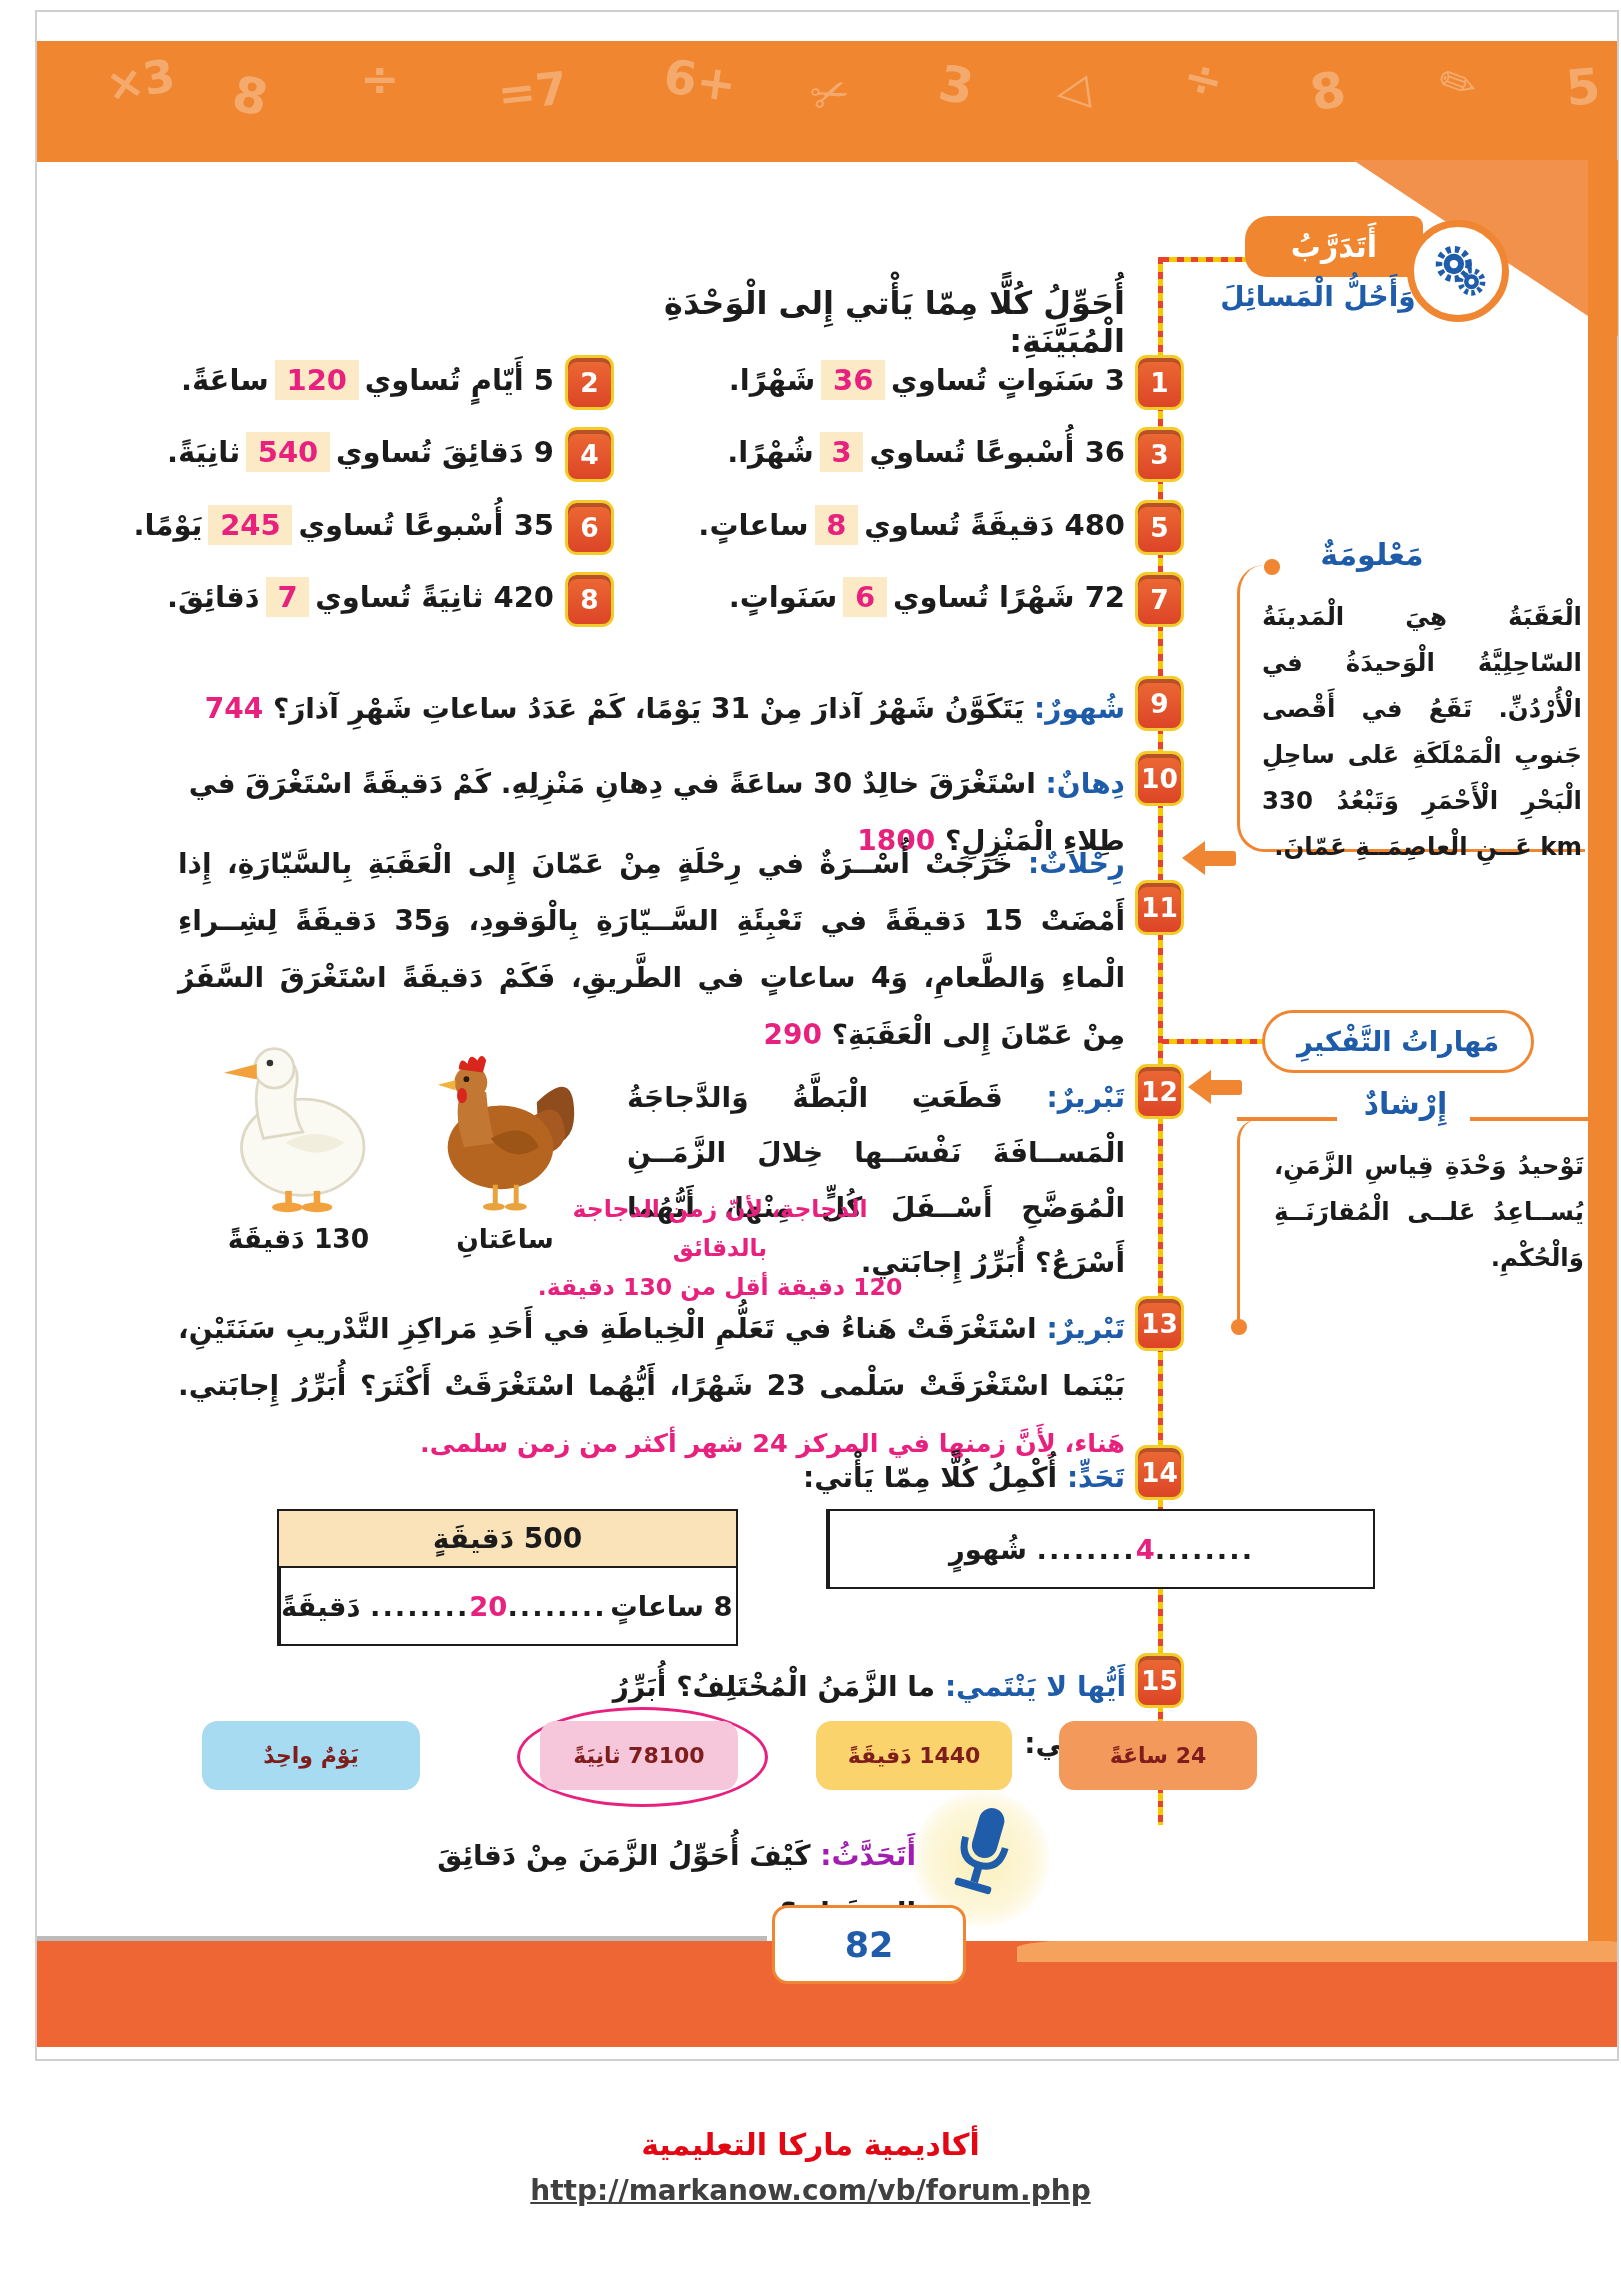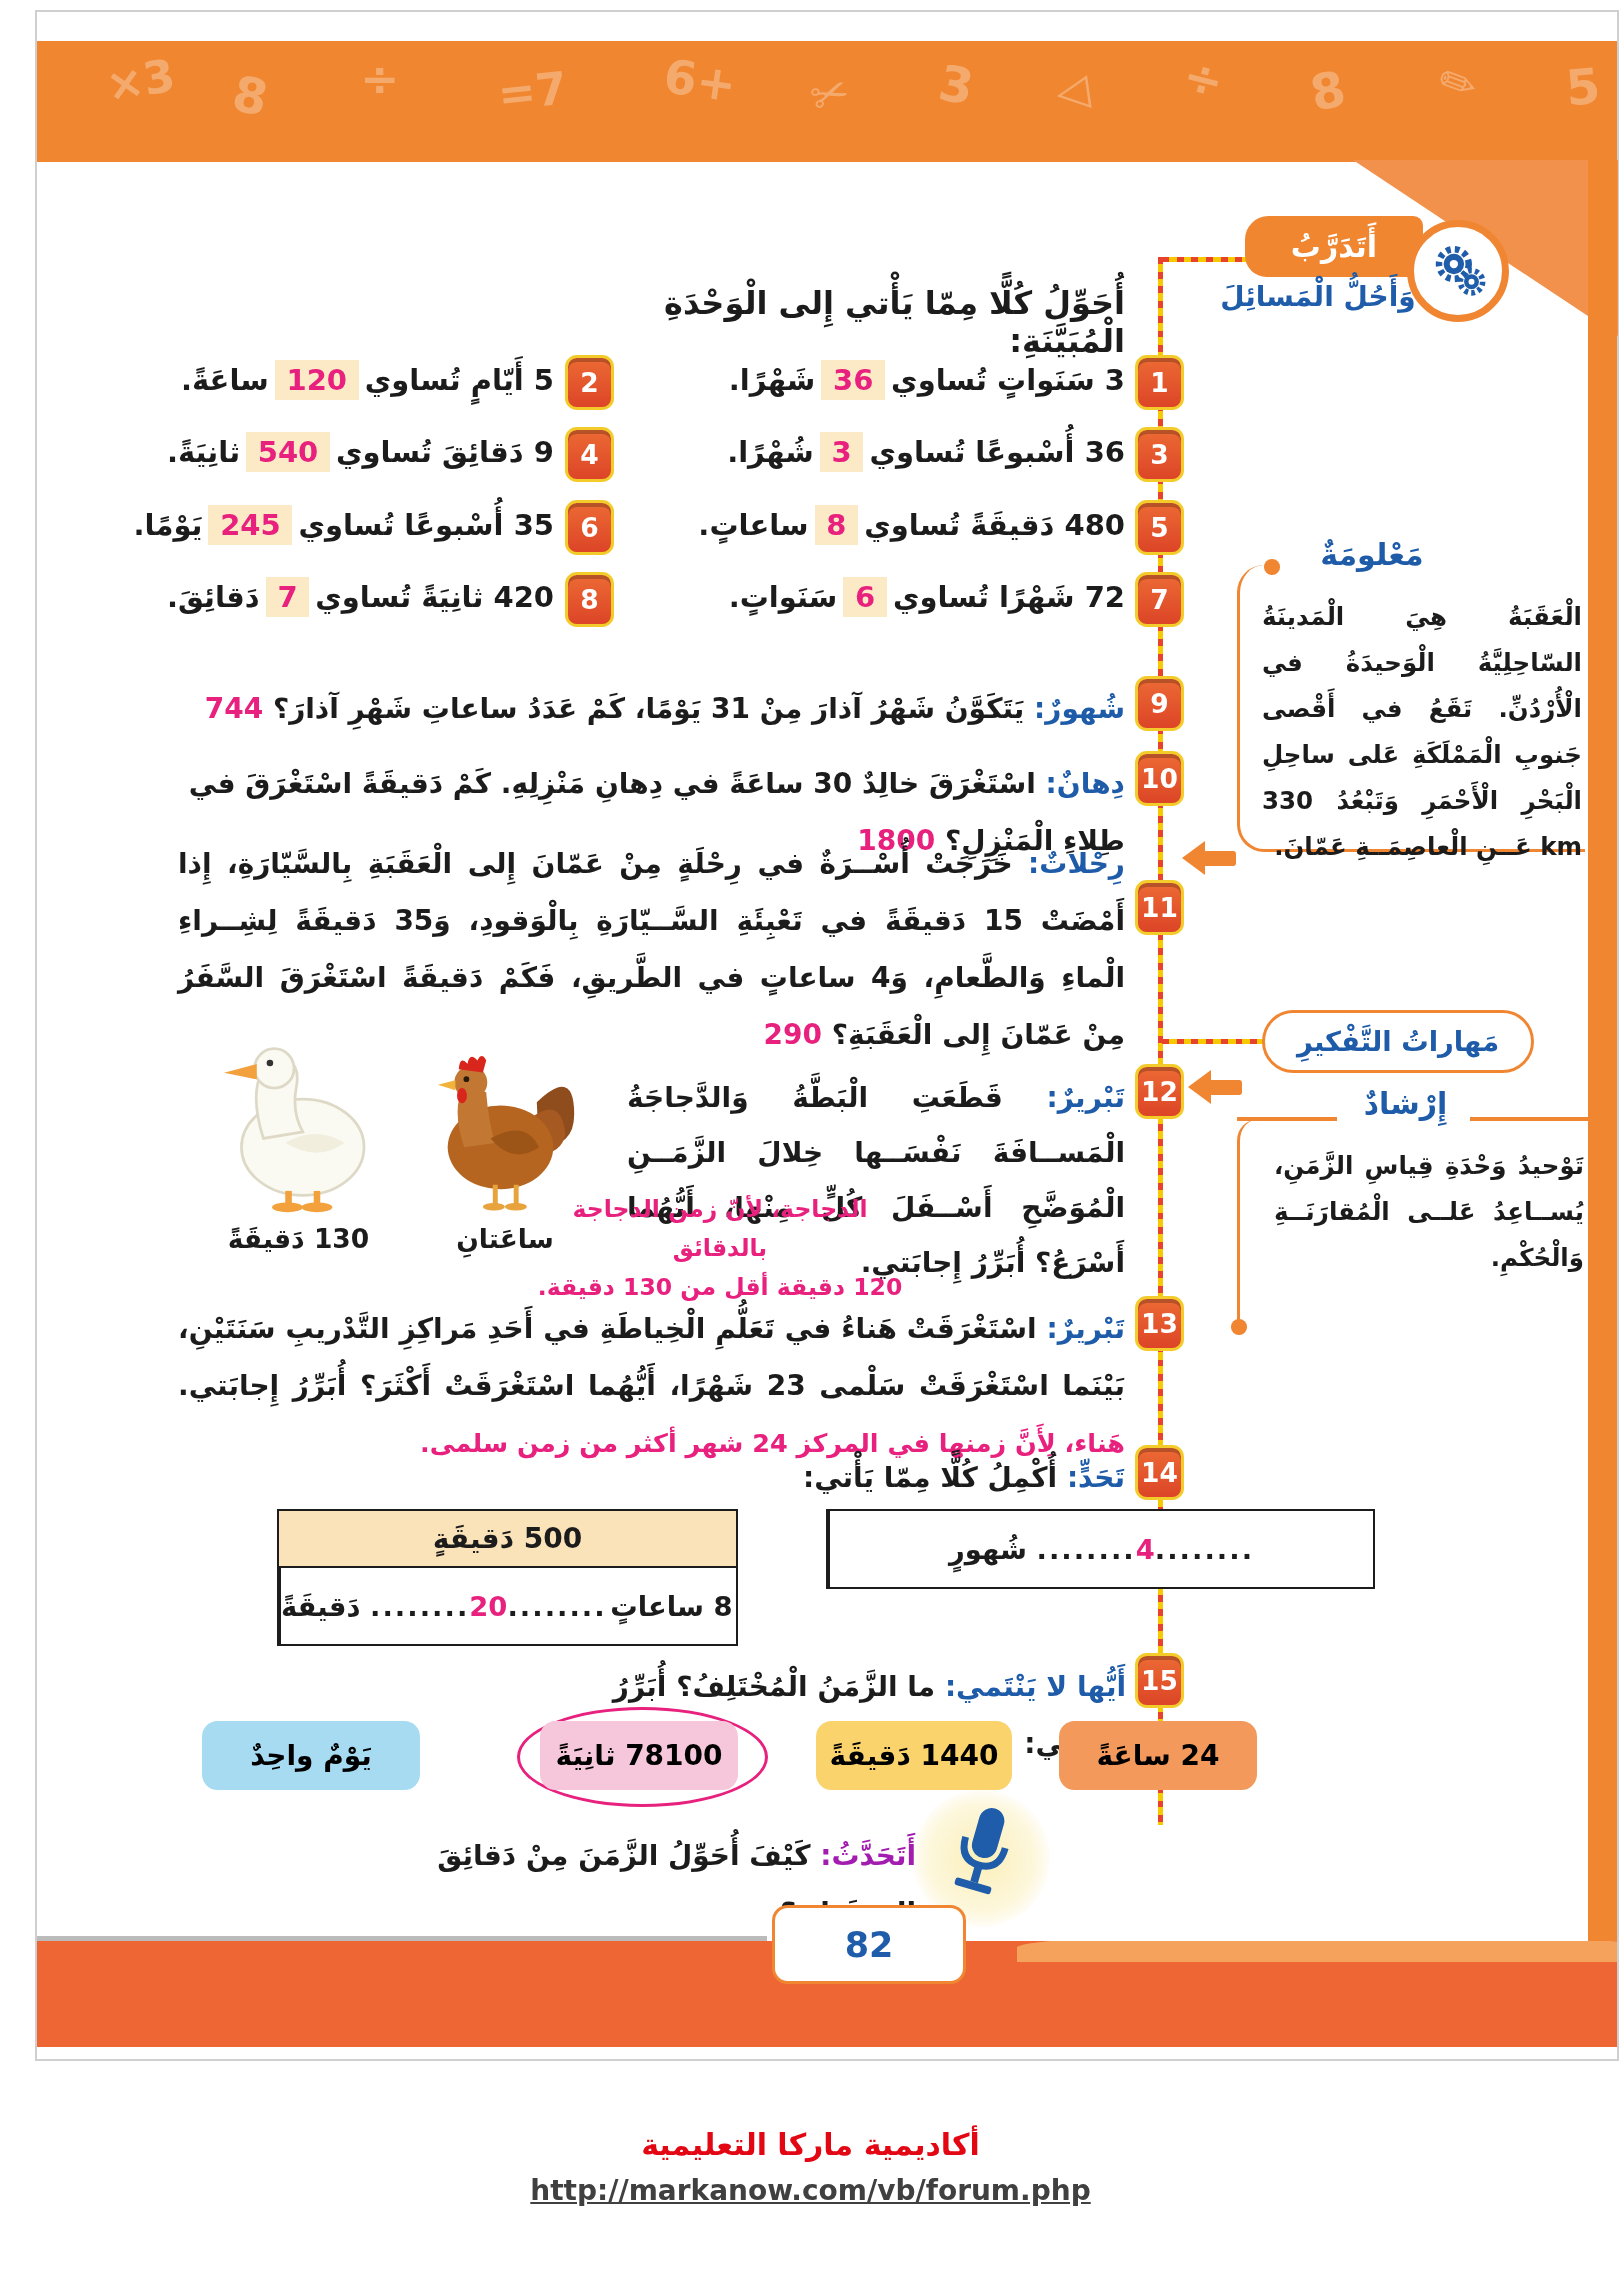--- a/index.html
+++ b/index.html
@@ -58,7 +58,7 @@
   .ctable .cell.first{border-left:2.9px solid #1c1c1c;}
   .dots{letter-spacing:2px; font-weight:bold; color:#1c1c1c;}
   
-  .chip{height:69px; border-radius:15.7px; display:flex; align-items:center; justify-content:center; font-size:28px; font-weight:bold; color:#000000;}
+  .chip{height:69px; border-radius:15.7px; display:flex; align-items:center; justify-content:center; font-size:22px; font-weight:bold; color:#7f1d1d;}
   .chip-ellipse{border:3.9px solid #E8207E; border-radius:50%;}
   .mic-glow{width:137px; height:137px; border-radius:50%; background:radial-gradient(circle,#FBEFB9 0%, #FDF7DC 55%, rgba(255,255,255,0) 75%);}
   

